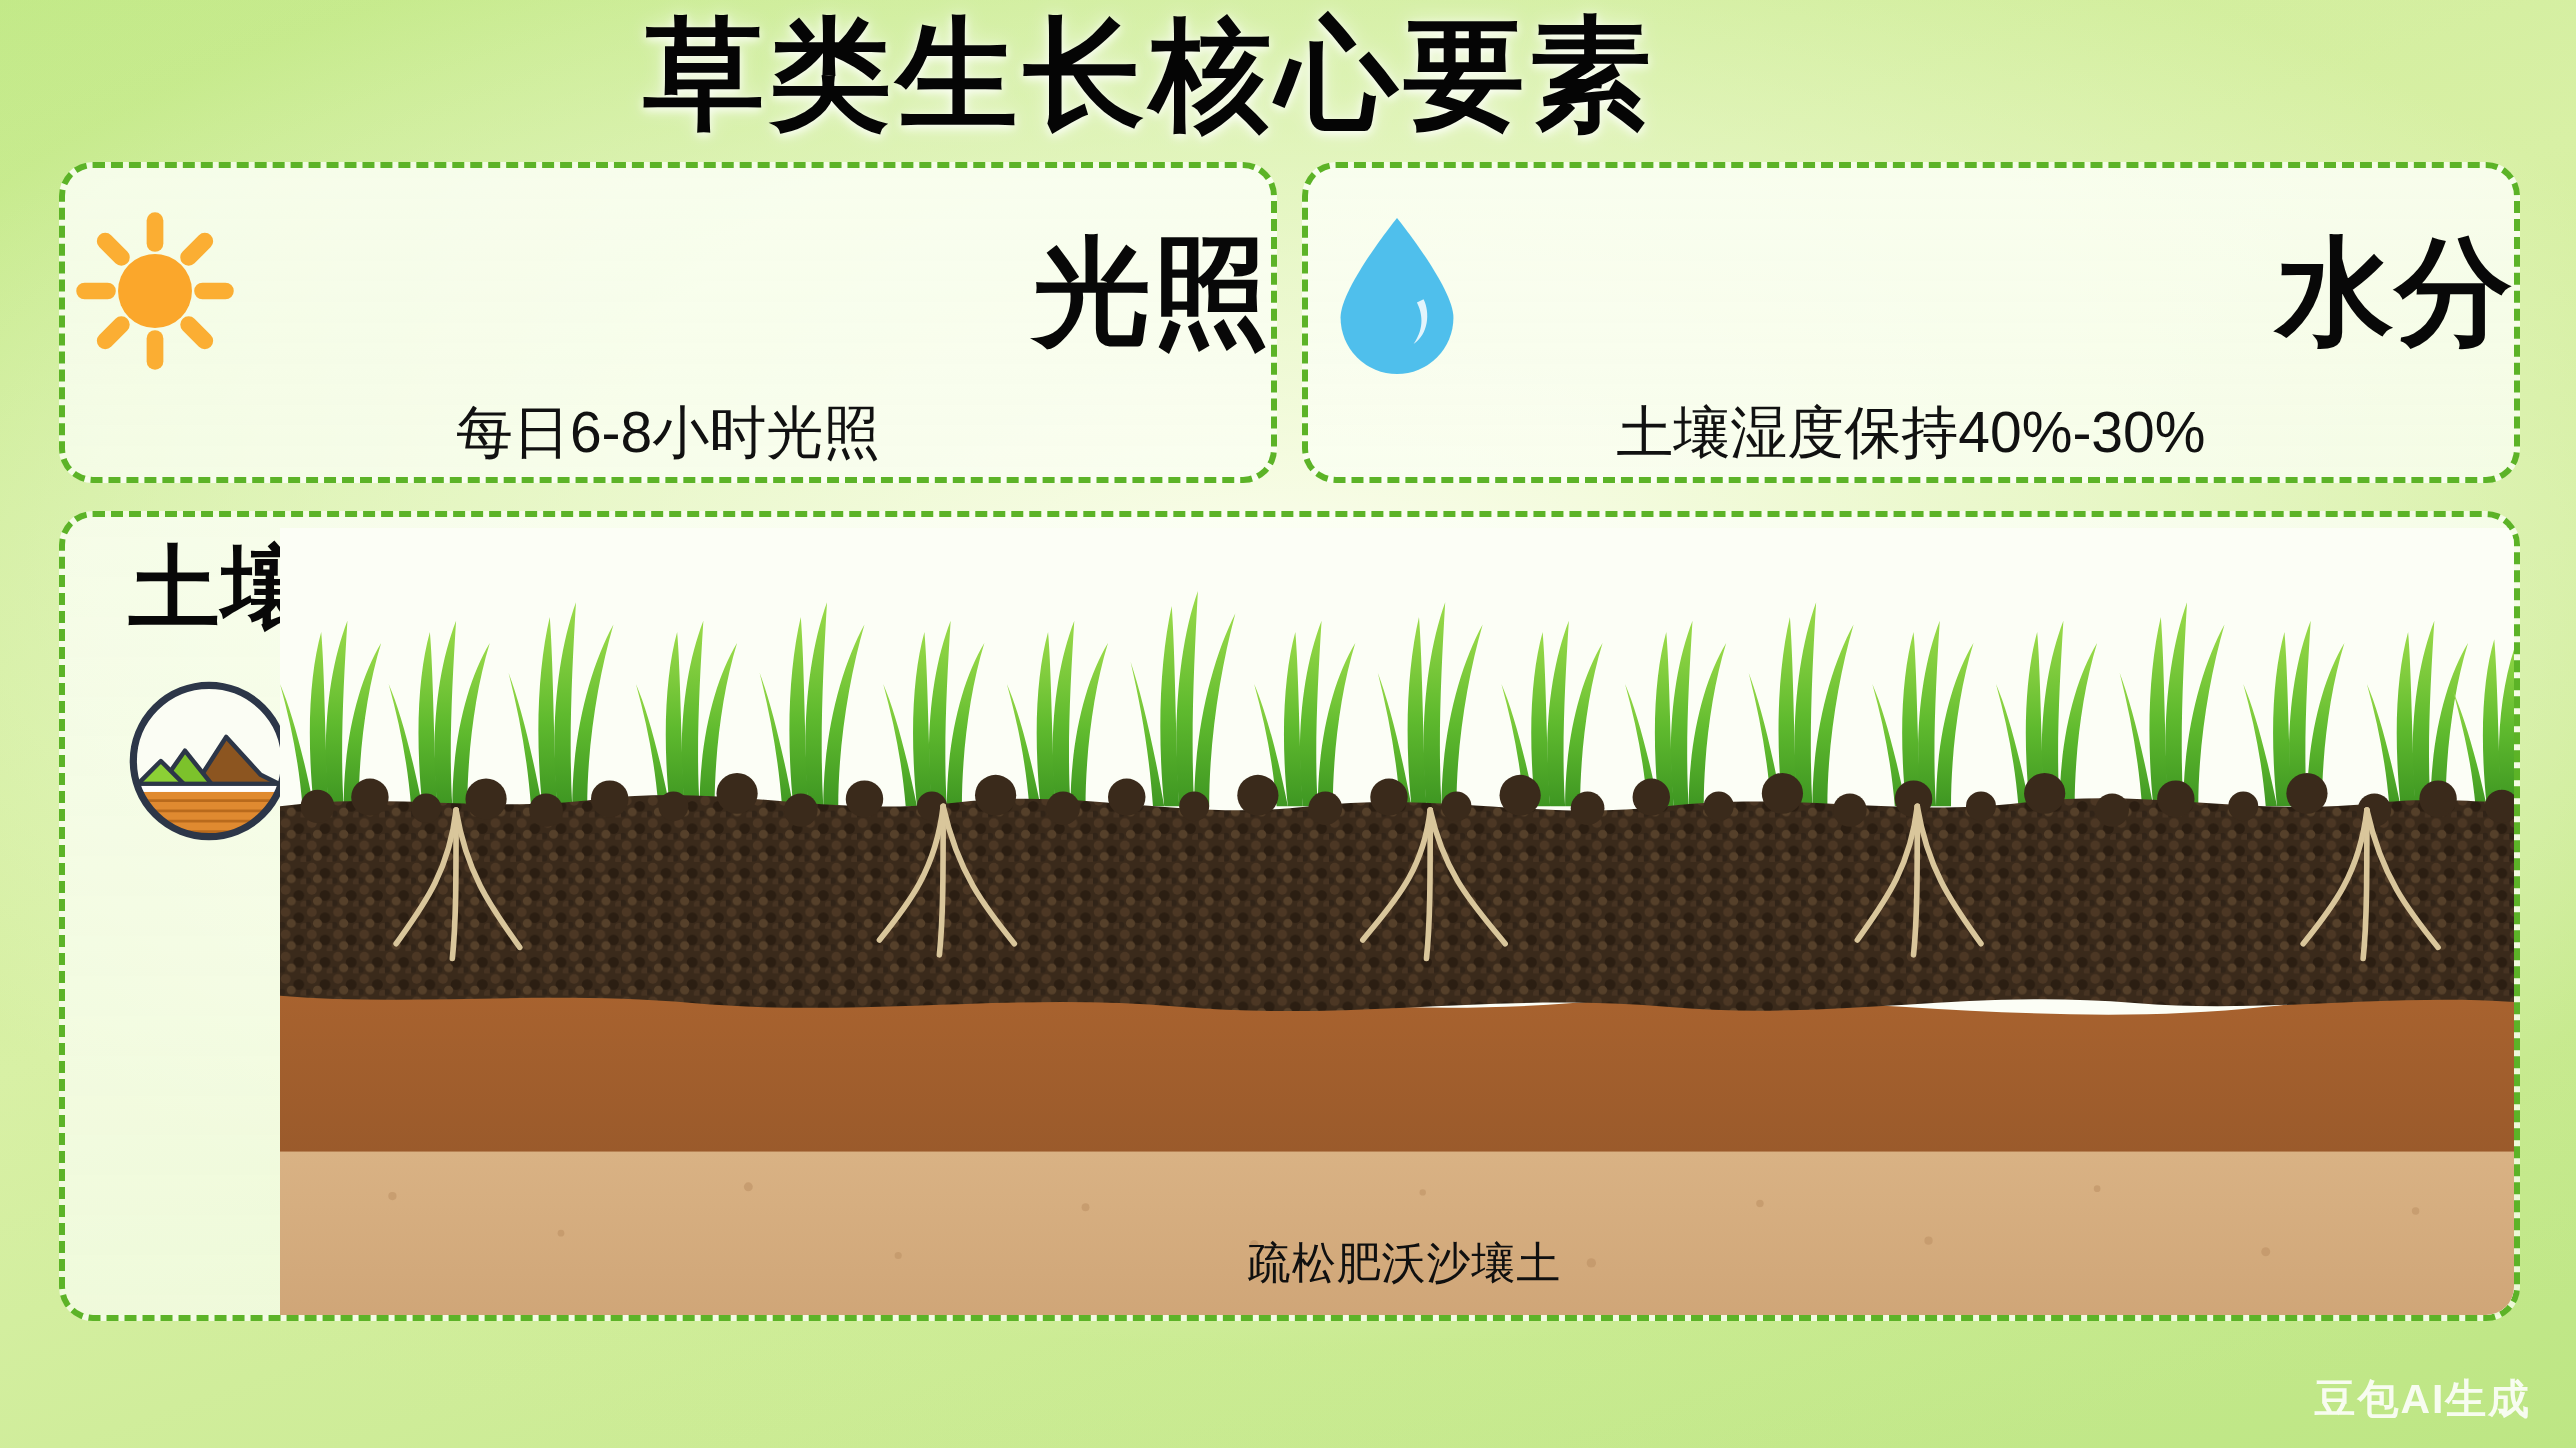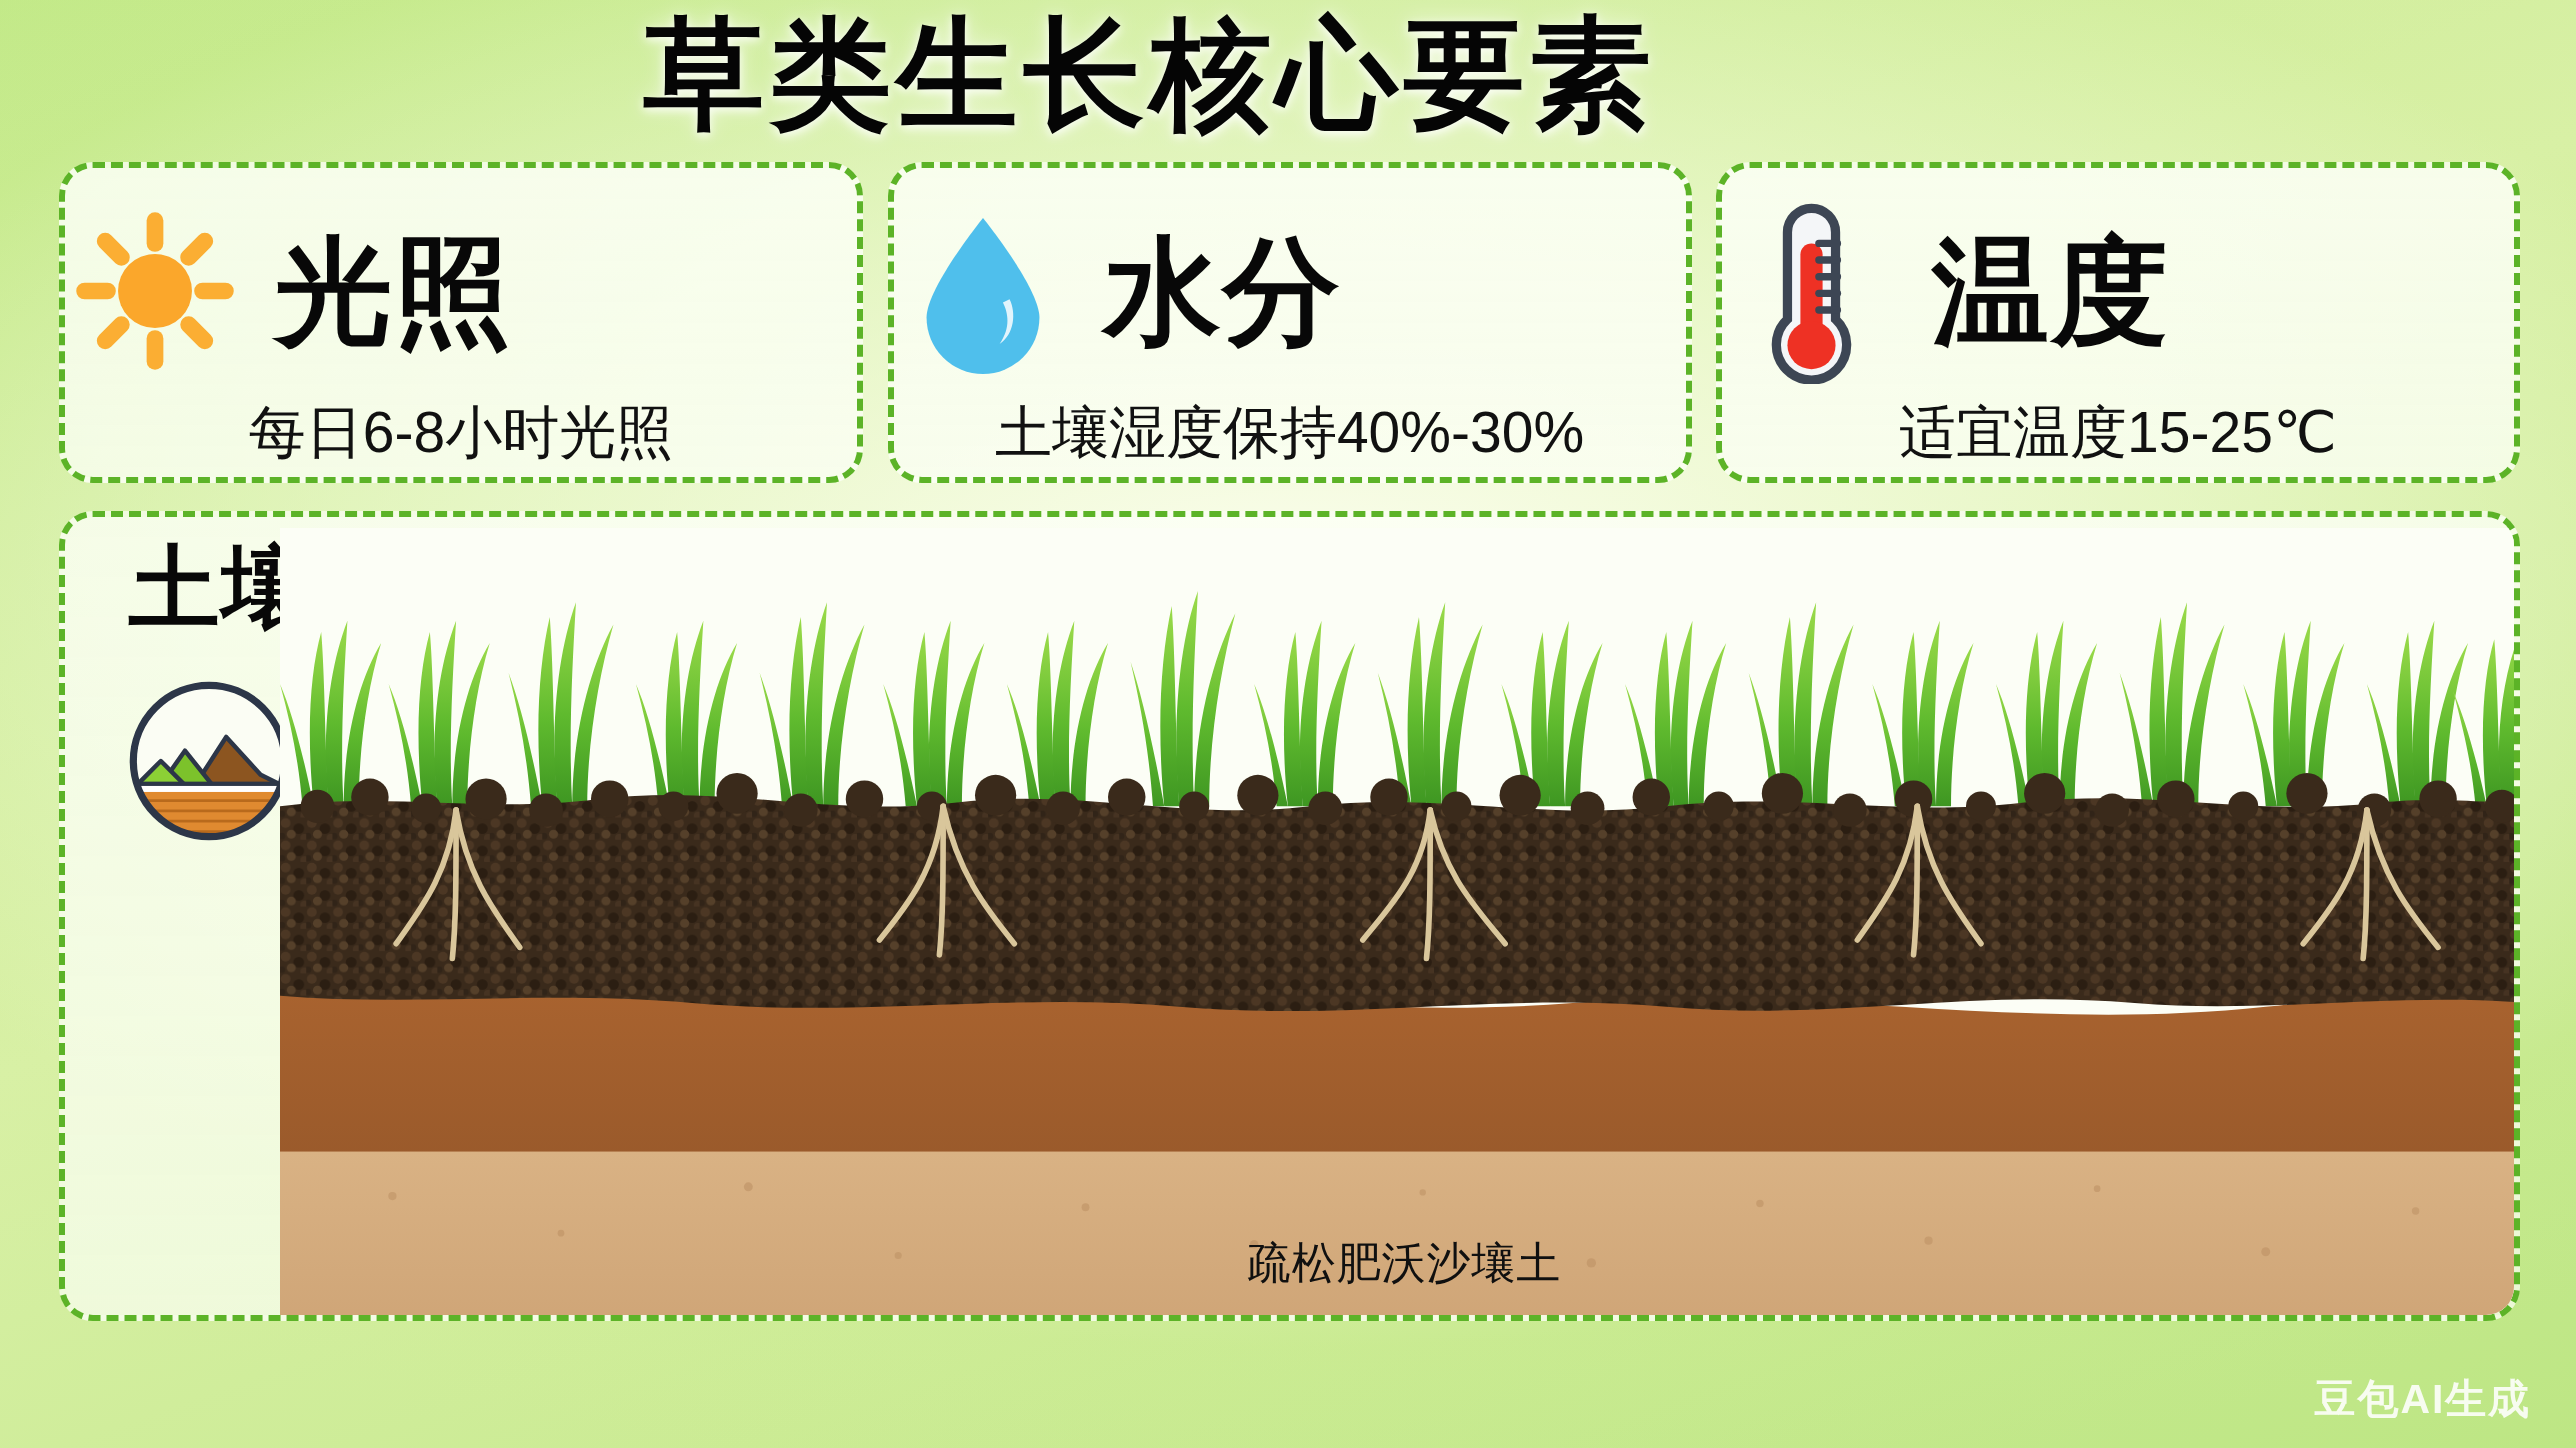--- a/index.html
+++ b/index.html
@@ -31,7 +31,7 @@
     display:flex; flex-direction:column; align-items:center; justify-content:flex-start;
     padding-top:26.4px;
   }
-  .card-head { display:flex; align-items:center; justify-content:flex-start; gap:31px;
+  .card-head { display:flex; align-items:center; justify-content:space-between; gap:41px;
                 height:194px; width:100%; }
   .card-icon { width:179px; height:179px; flex:0 0 auto;
                display:flex; align-items:center; justify-content:center; }

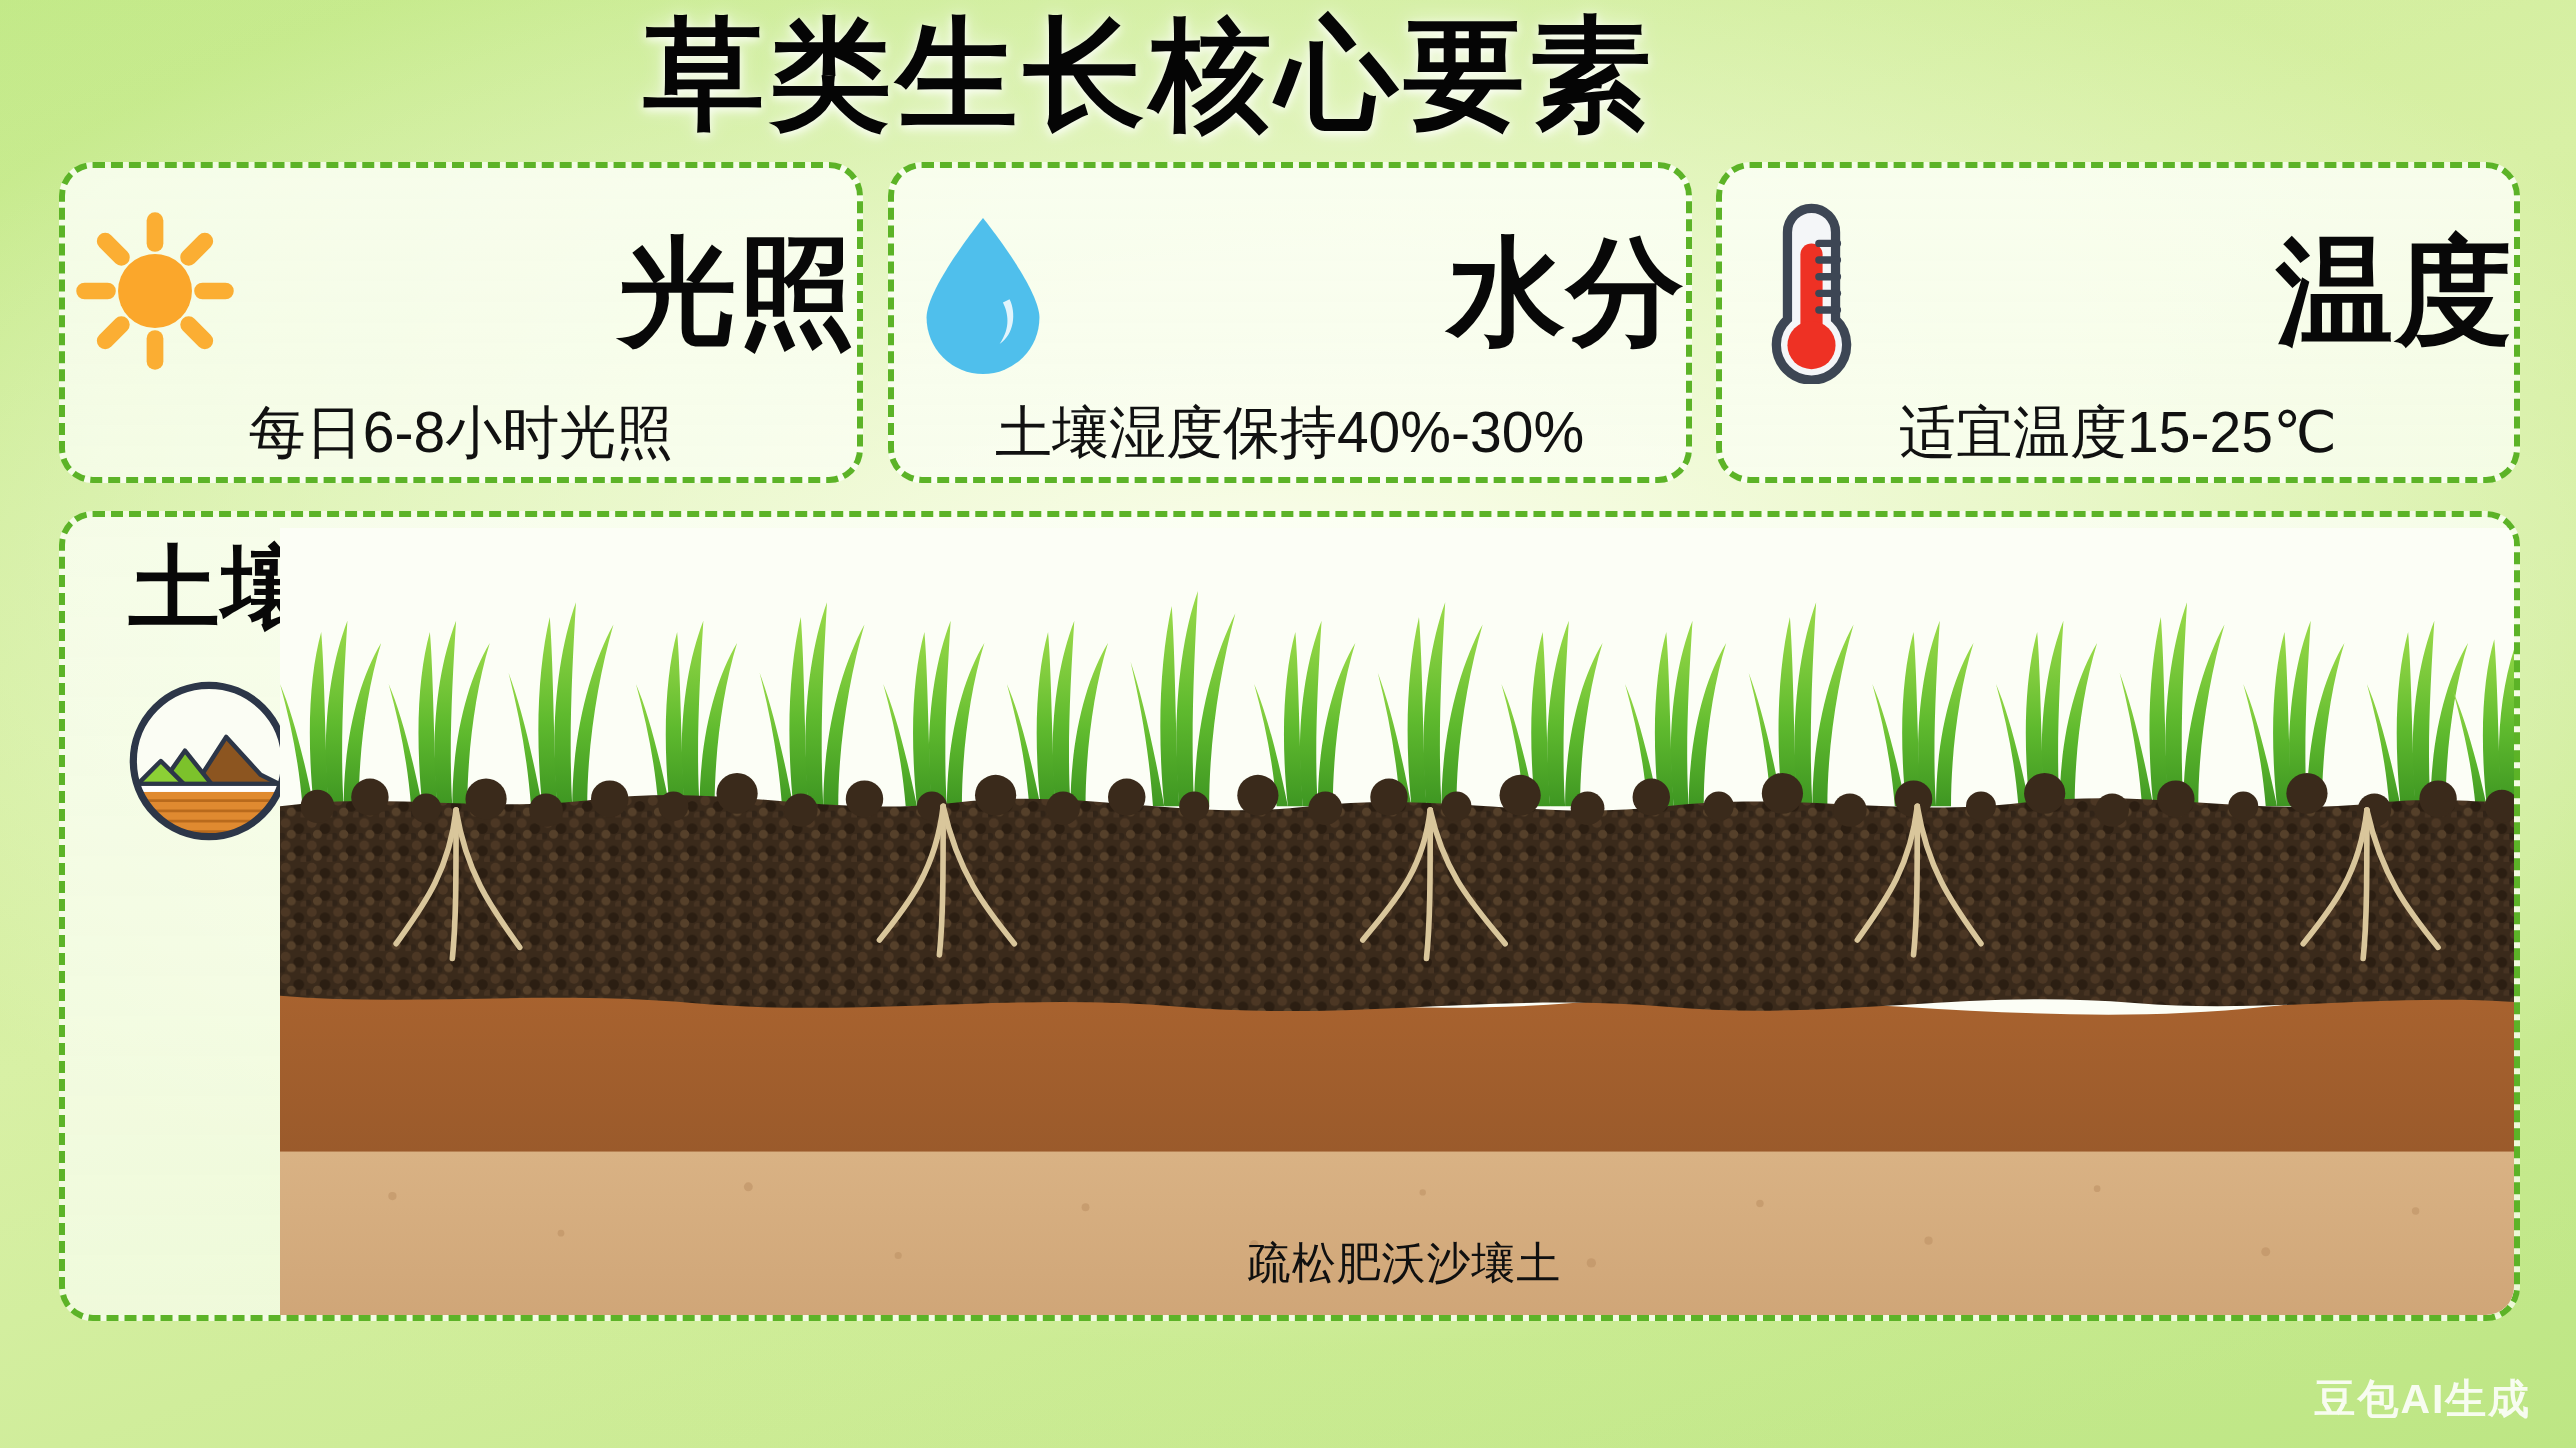--- a/index.html
+++ b/index.html
@@ -107,26 +107,6 @@
     <div class="card-desc">土壤湿度保持40%-30%</div>
   </div>
 
-  <div class="card">
-    <div class="card-head">
-      <div class="card-icon">
-        <svg viewBox="0 0 60 100" width="111" height="185" aria-hidden="true">
-          <path d="M30 5 a13 13 0 0 1 13 13 v47 a19 19 0 1 1 -26 0 v-47 a13 13 0 0 1 13 -13 z" fill="#F4F6F8" stroke="#3D4654" stroke-width="5"></path>
-          <path d="M30 30 v42" stroke="#EE3124" stroke-width="12" stroke-linecap="round"></path>
-          <circle cx="30" cy="79" r="13" fill="#EE3124"></circle>
-          <g stroke="#3D4654" stroke-width="4" stroke-linecap="round">
-            <line x1="34" y1="24" x2="44" y2="24"></line>
-            <line x1="34" y1="33" x2="44" y2="33"></line>
-            <line x1="34" y1="42" x2="44" y2="42"></line>
-            <line x1="34" y1="51" x2="44" y2="51"></line>
-            <line x1="34" y1="60" x2="44" y2="60"></line>
-          </g>
-        </svg>
-      </div>
-      <span class="card-label">温度</span>
-    </div>
-    <div class="card-desc">适宜温度15-25℃</div>
-  </div>
 
 </div>
 

